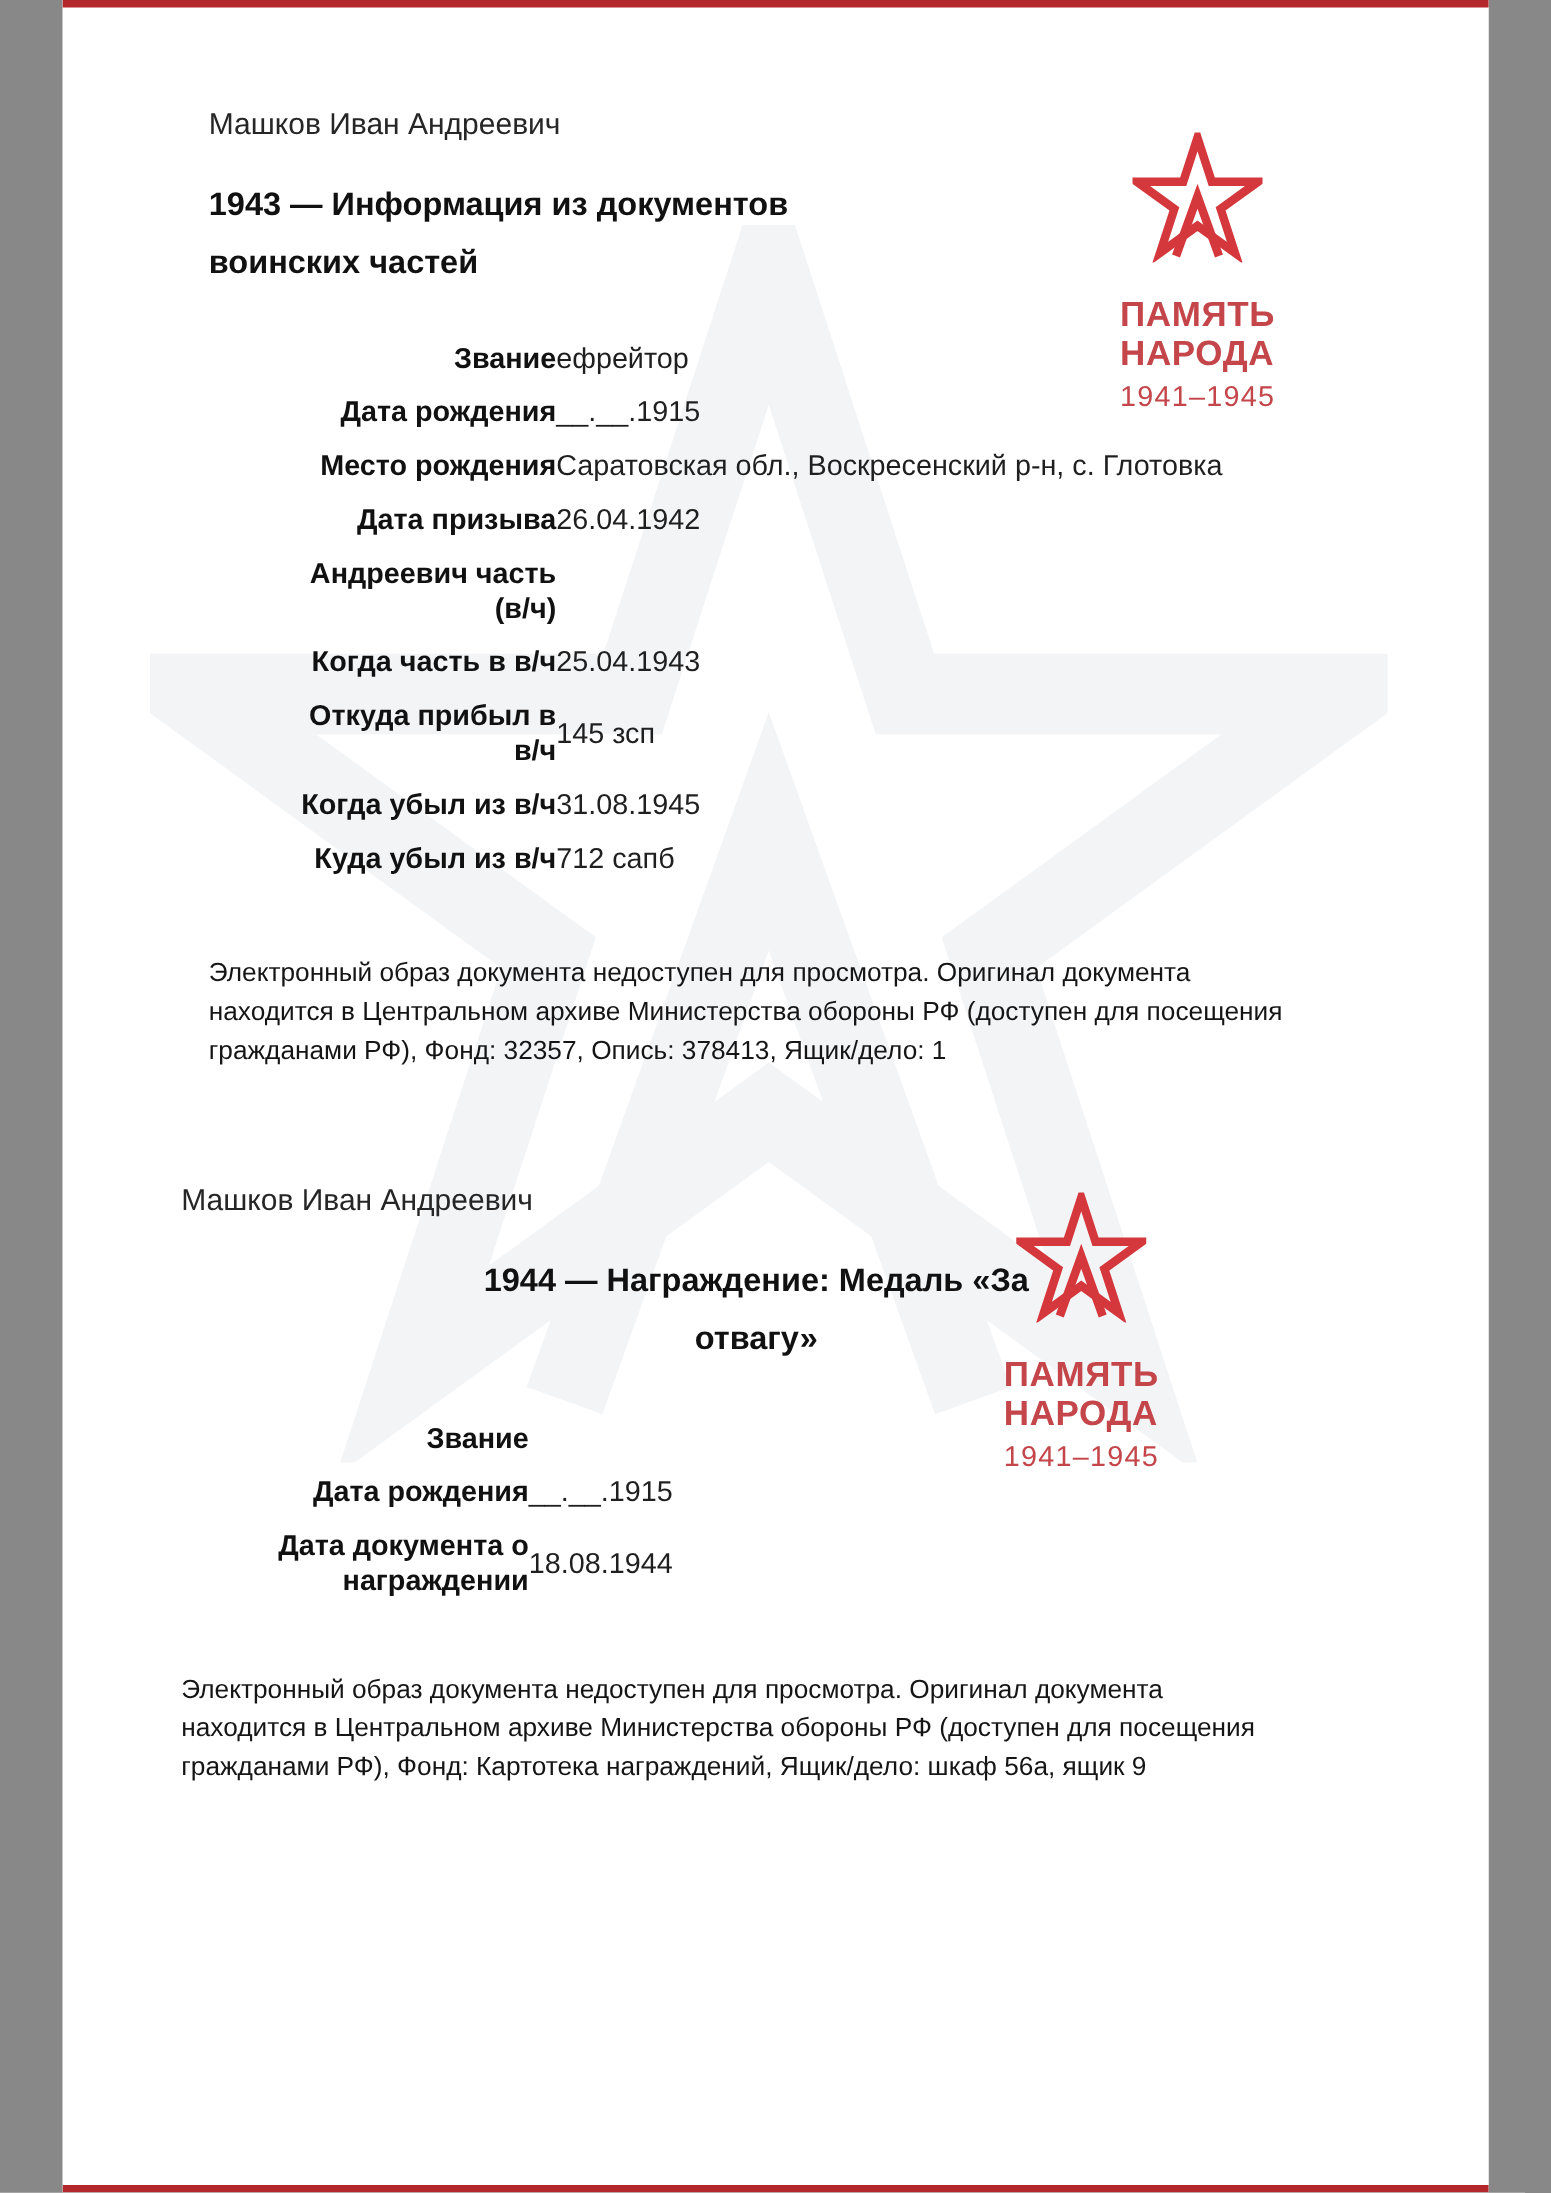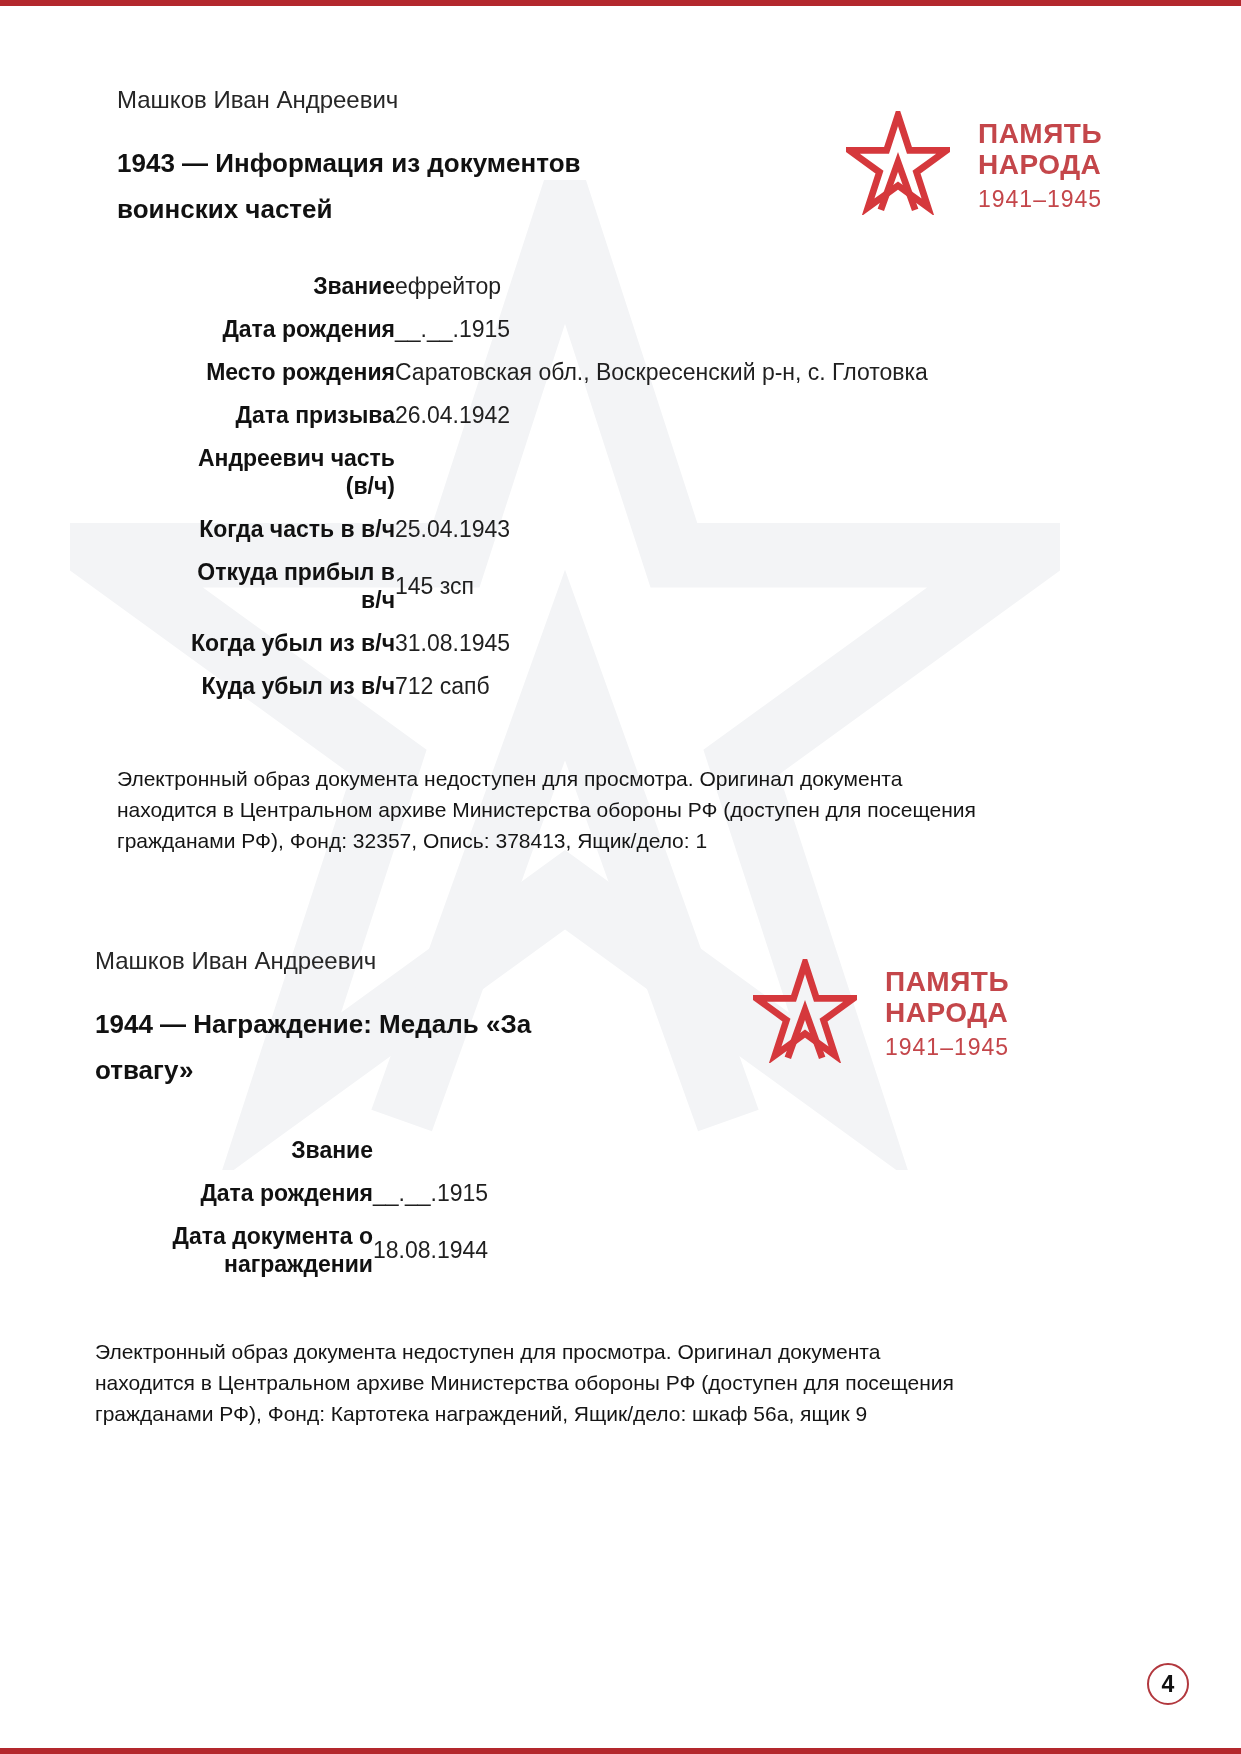--- a/index.html
+++ b/index.html
@@ -5,7 +5,7 @@
   html,body{margin:0;padding:0;background:#888;}
   .page{
     position:relative;
-    width:1241px;height:1754px;
+    width:1141px;height:1754px;
     margin:0 auto;
     background:#ffffff;
     overflow:hidden;

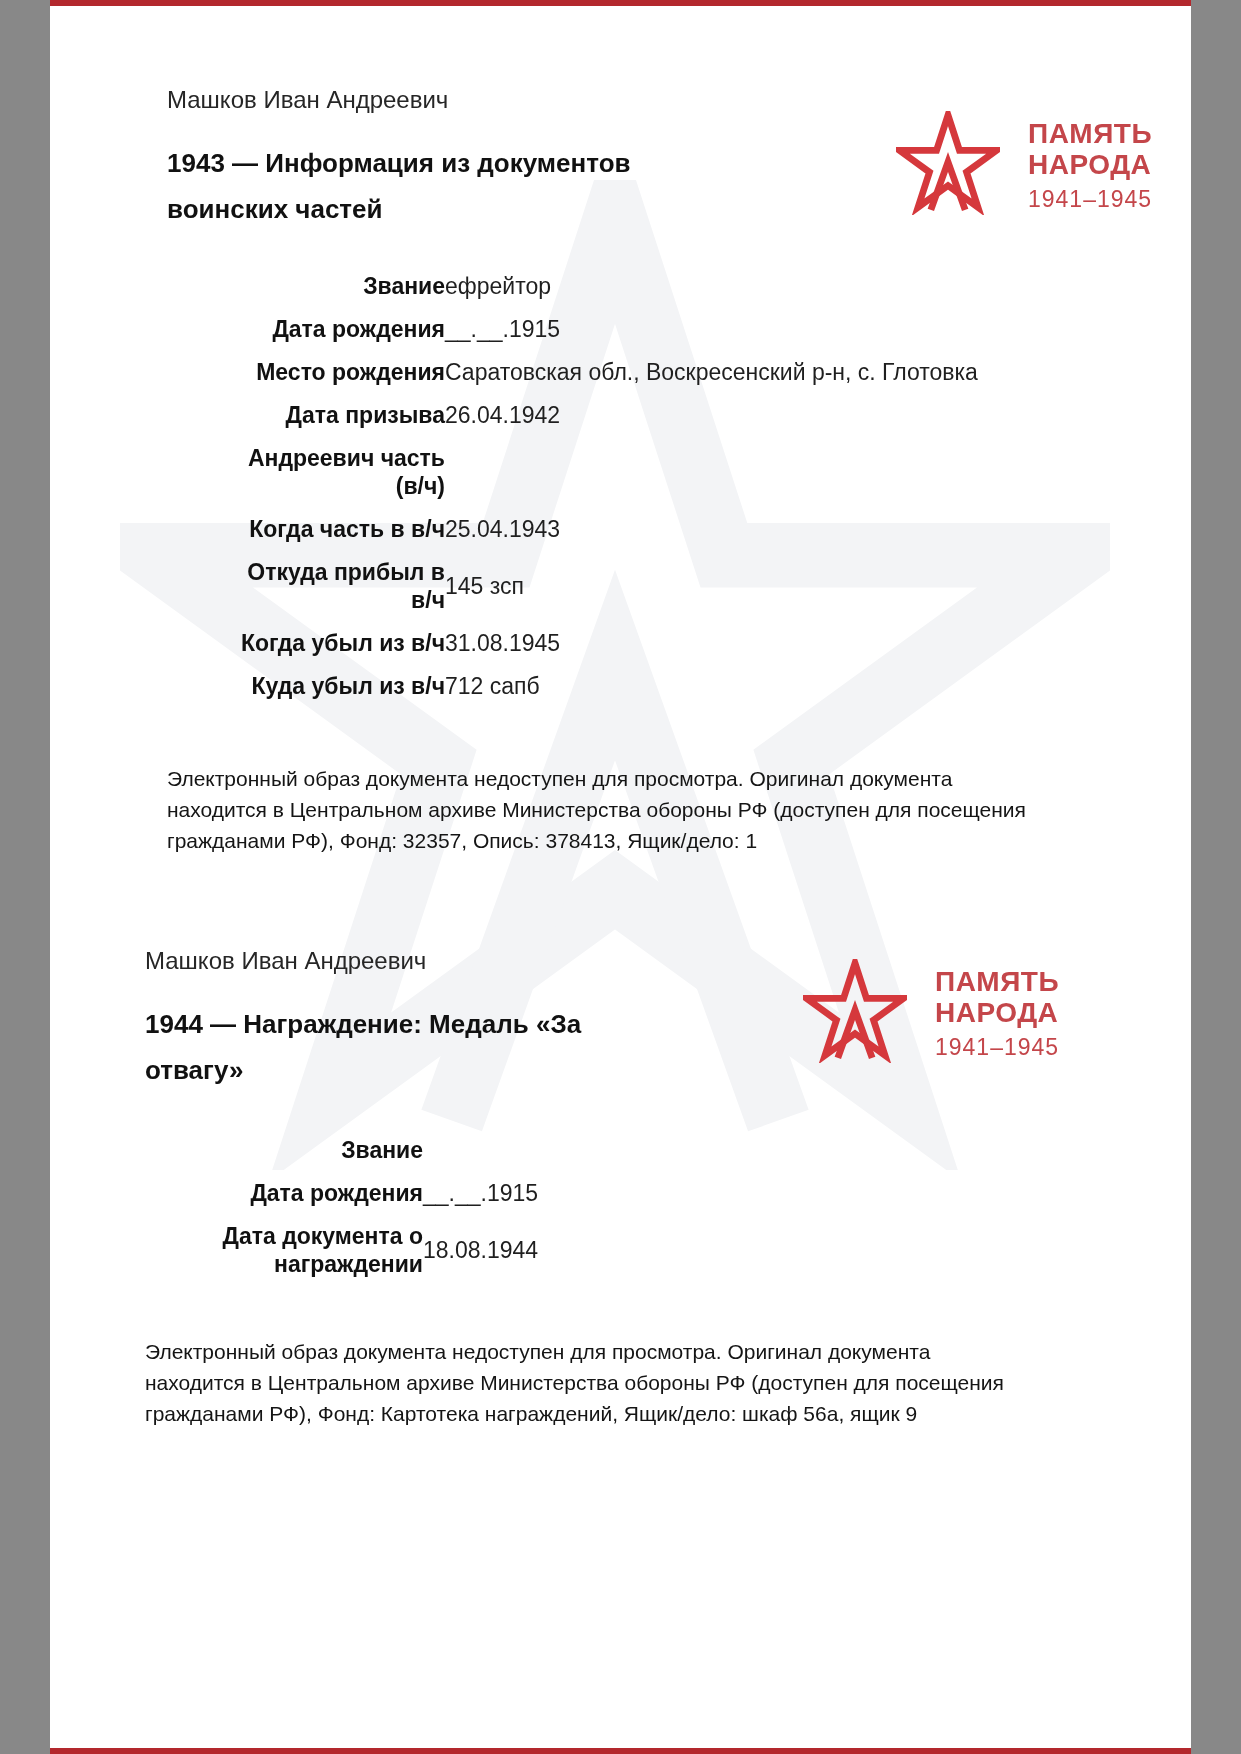--- a/index.html
+++ b/index.html
@@ -57,7 +57,7 @@
   }
   .record.sec2 .note{margin-top:58px;}
 
-  .logo{position:absolute;display:flex;gap:28px;align-items:flex-end;z-index:2;}
+  .logo{position:absolute;display:flex;gap:14px;align-items:center;z-index:2;flex-direction:column;}
   .logo.logo1{left:846px;top:106px;}
   .logo.logo2{left:753px;top:954px;}
   .logo-star{width:104px;height:104px;color:var(--c-logo_star,#d5383c);}

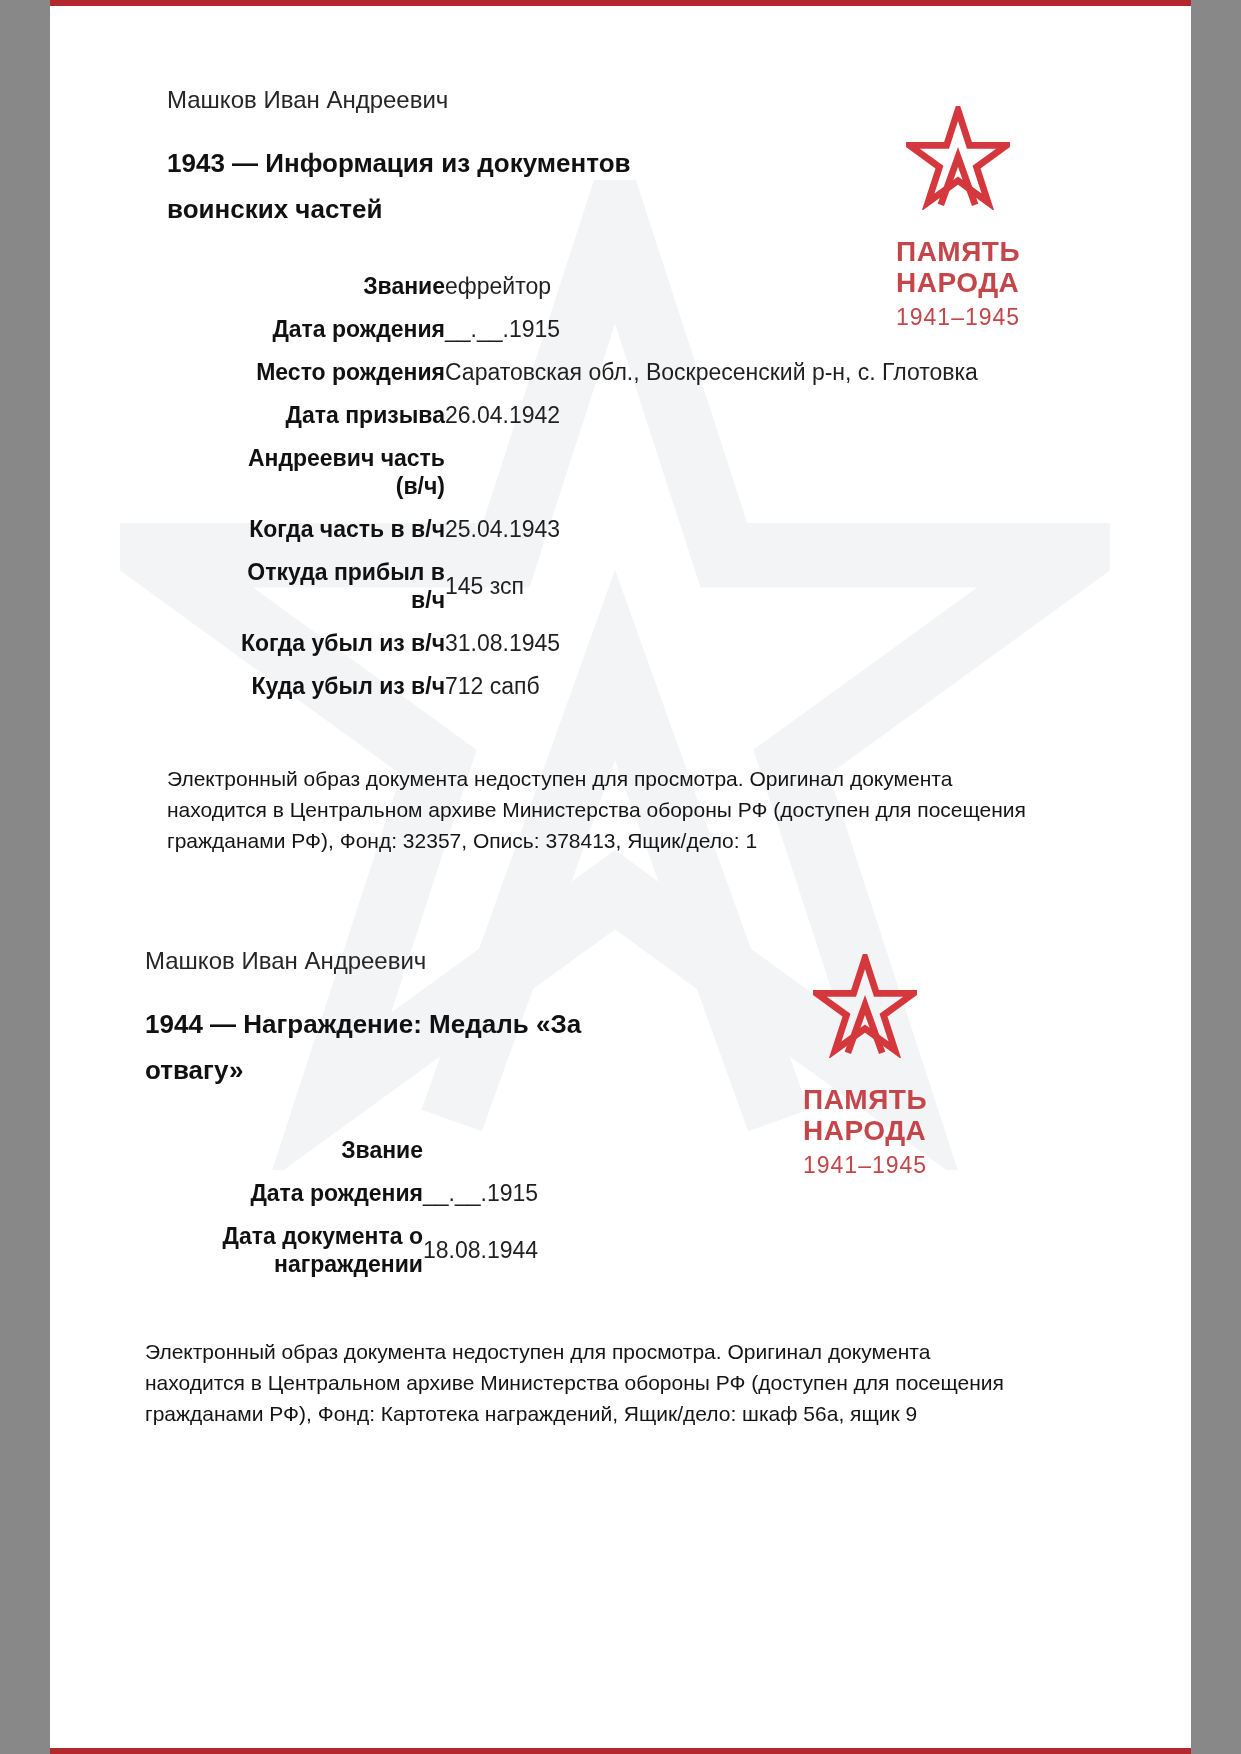--- a/index.html
+++ b/index.html
@@ -33,7 +33,7 @@
     font-size:26px;line-height:46px;font-weight:700;color:#111;
     white-space:pre-line;
   }
-  .record.sec2 .title{}
+  .record.sec2 .title{text-align:center;}
 
   .fields{margin-top:40px;}
   .record.sec2 .fields{margin-top:43px;}

